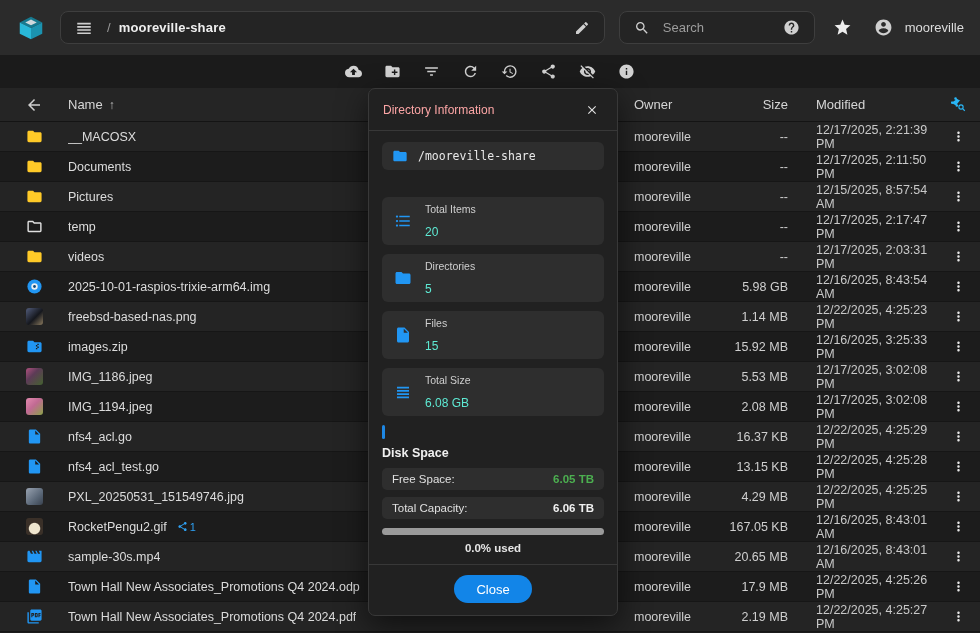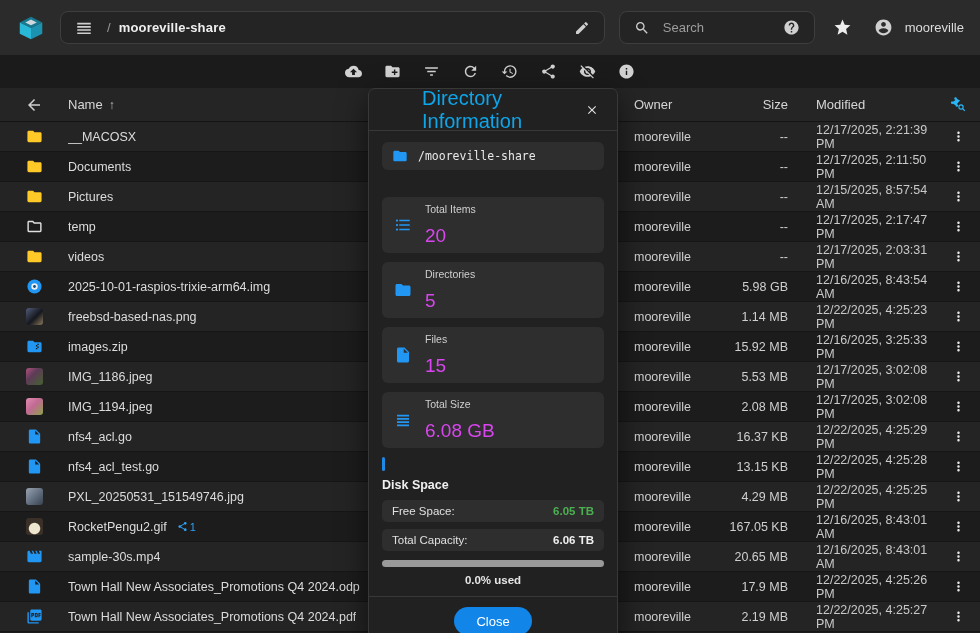--- a/index.html
+++ b/index.html
@@ -92,7 +92,7 @@
     height: 42px; display:flex; align-items:center; justify-content:space-between;
     padding: 0 14px; border-bottom: 1px solid #383838;
   }
-  .modal-title { font-size: 20px; font-weight: 500; color: #0ea5e9; margin-left: 39px; }
+  .modal-title { font-size: 12px; font-weight: 500; color: #fca5a5; }
   .modal-close { font-size: 14px; color:#e0e0e0; }
   .modal-body { padding: 11px 13px 0 13px; }
   .path-card {

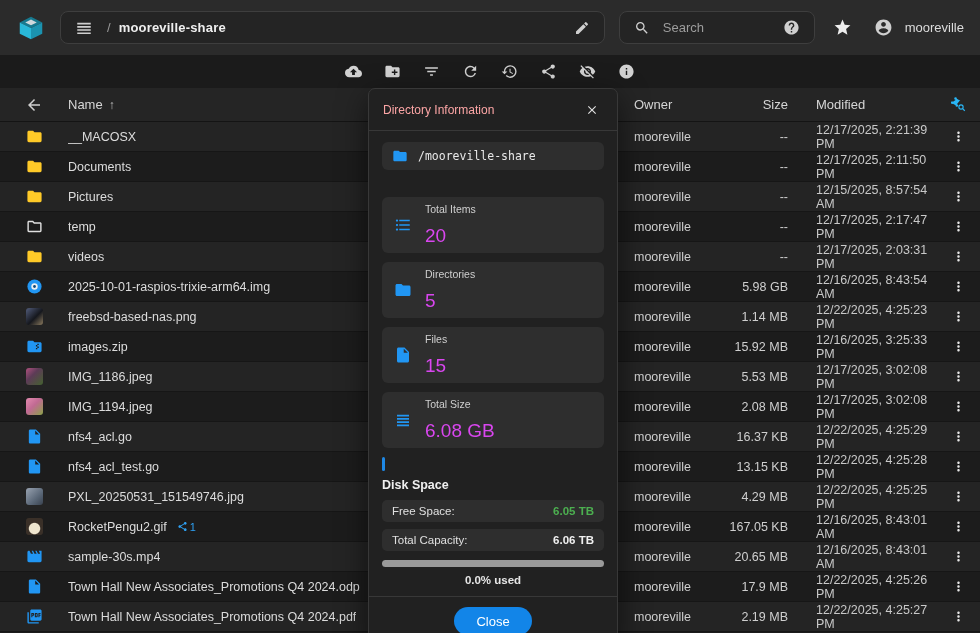--- a/index.html
+++ b/index.html
@@ -106,7 +106,7 @@
   }
   .stat-text { display:flex; flex-direction:column; gap:10px;justify-content:flex-end; }
   .stat-label { font-size: 10.5px; color:#cfcfcf; }
-  .stat-value { font-size: 19px; color:#d946ef; }
+  .stat-value { font-size: 12px; color:#5eead4; }
   .disk-heading { display:flex; gap:7px; margin: 4px 0 8px 0; flex-direction: column; }
   .disk-bar-accent { width:3px; height:14px; background:#1e88e5; border-radius:2px; }
   .disk-heading-text { font-size: 12.5px; font-weight: 700; color:#f0f0f0; }

